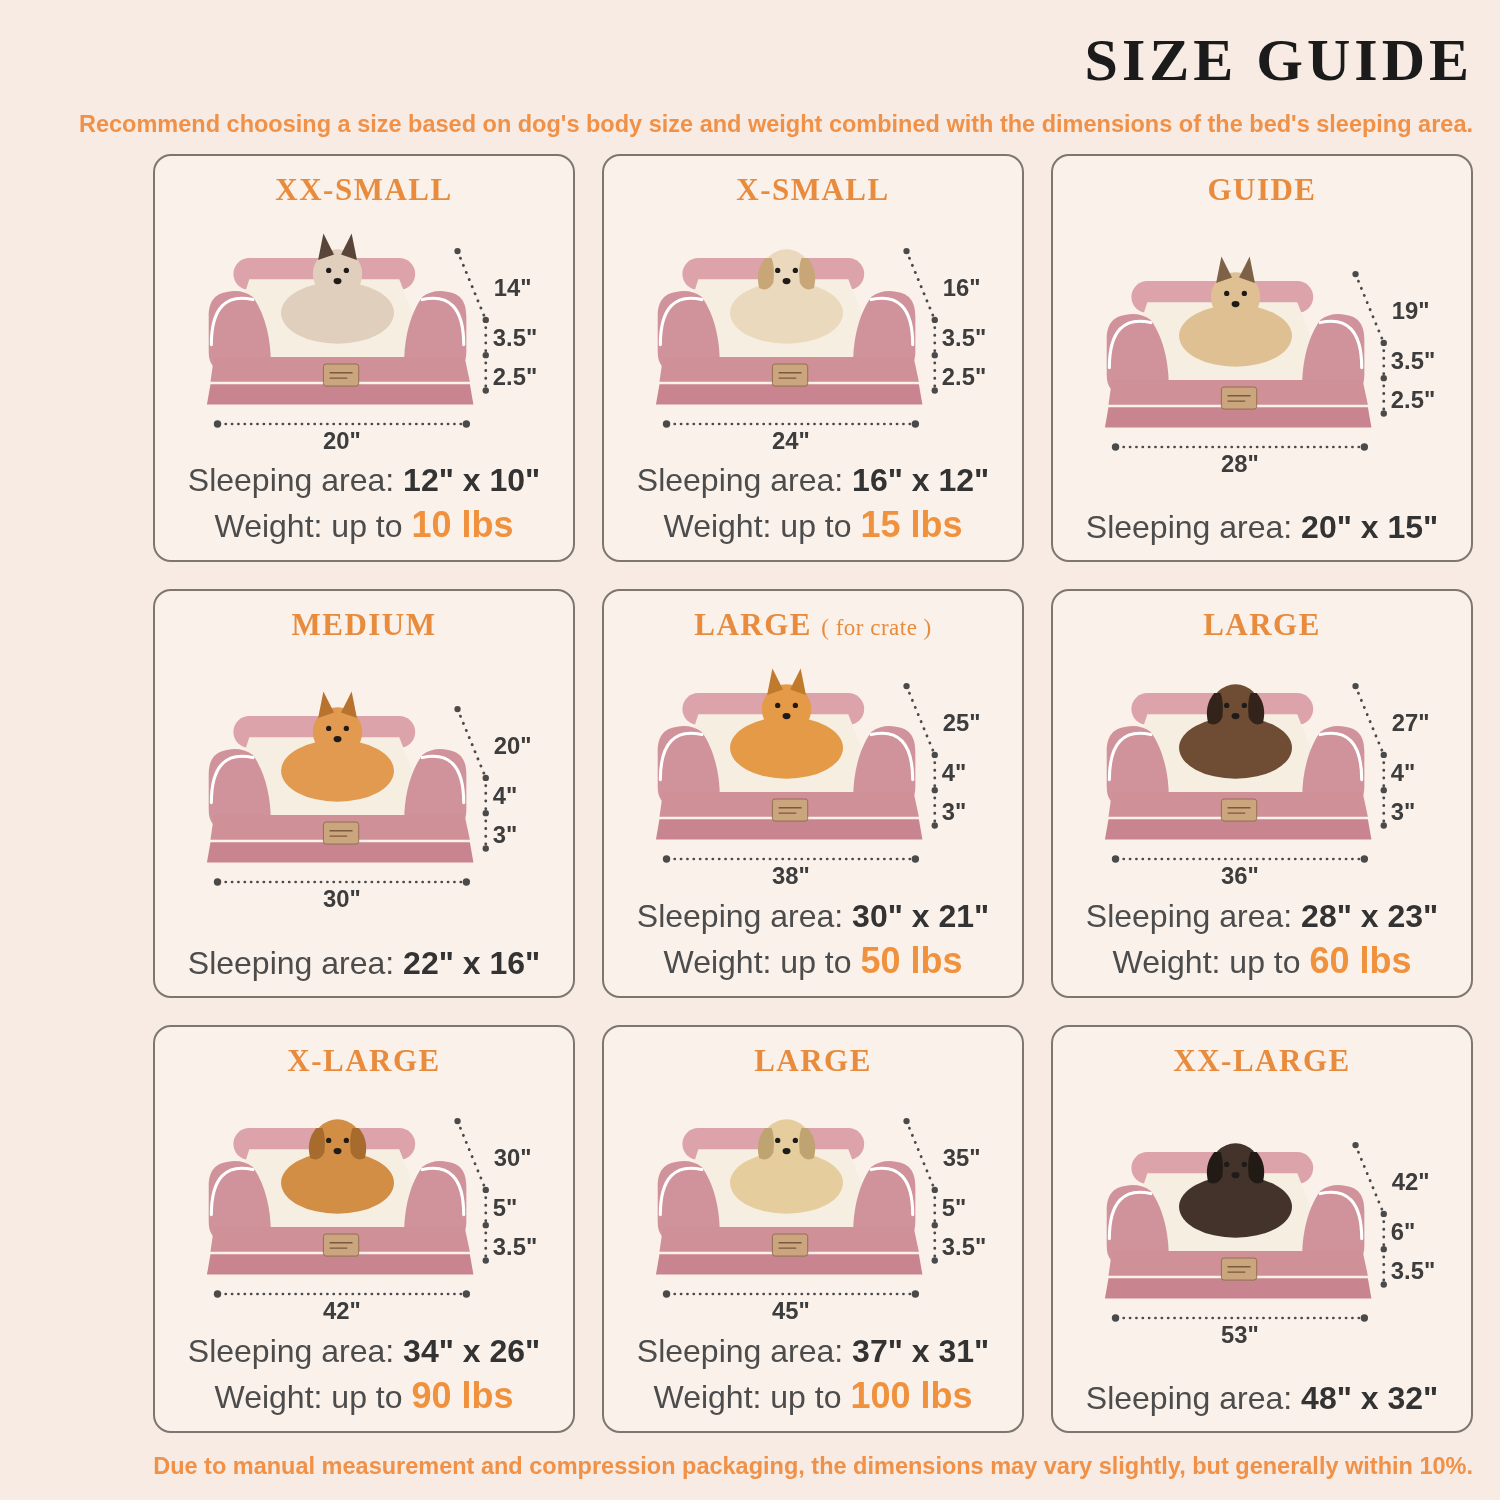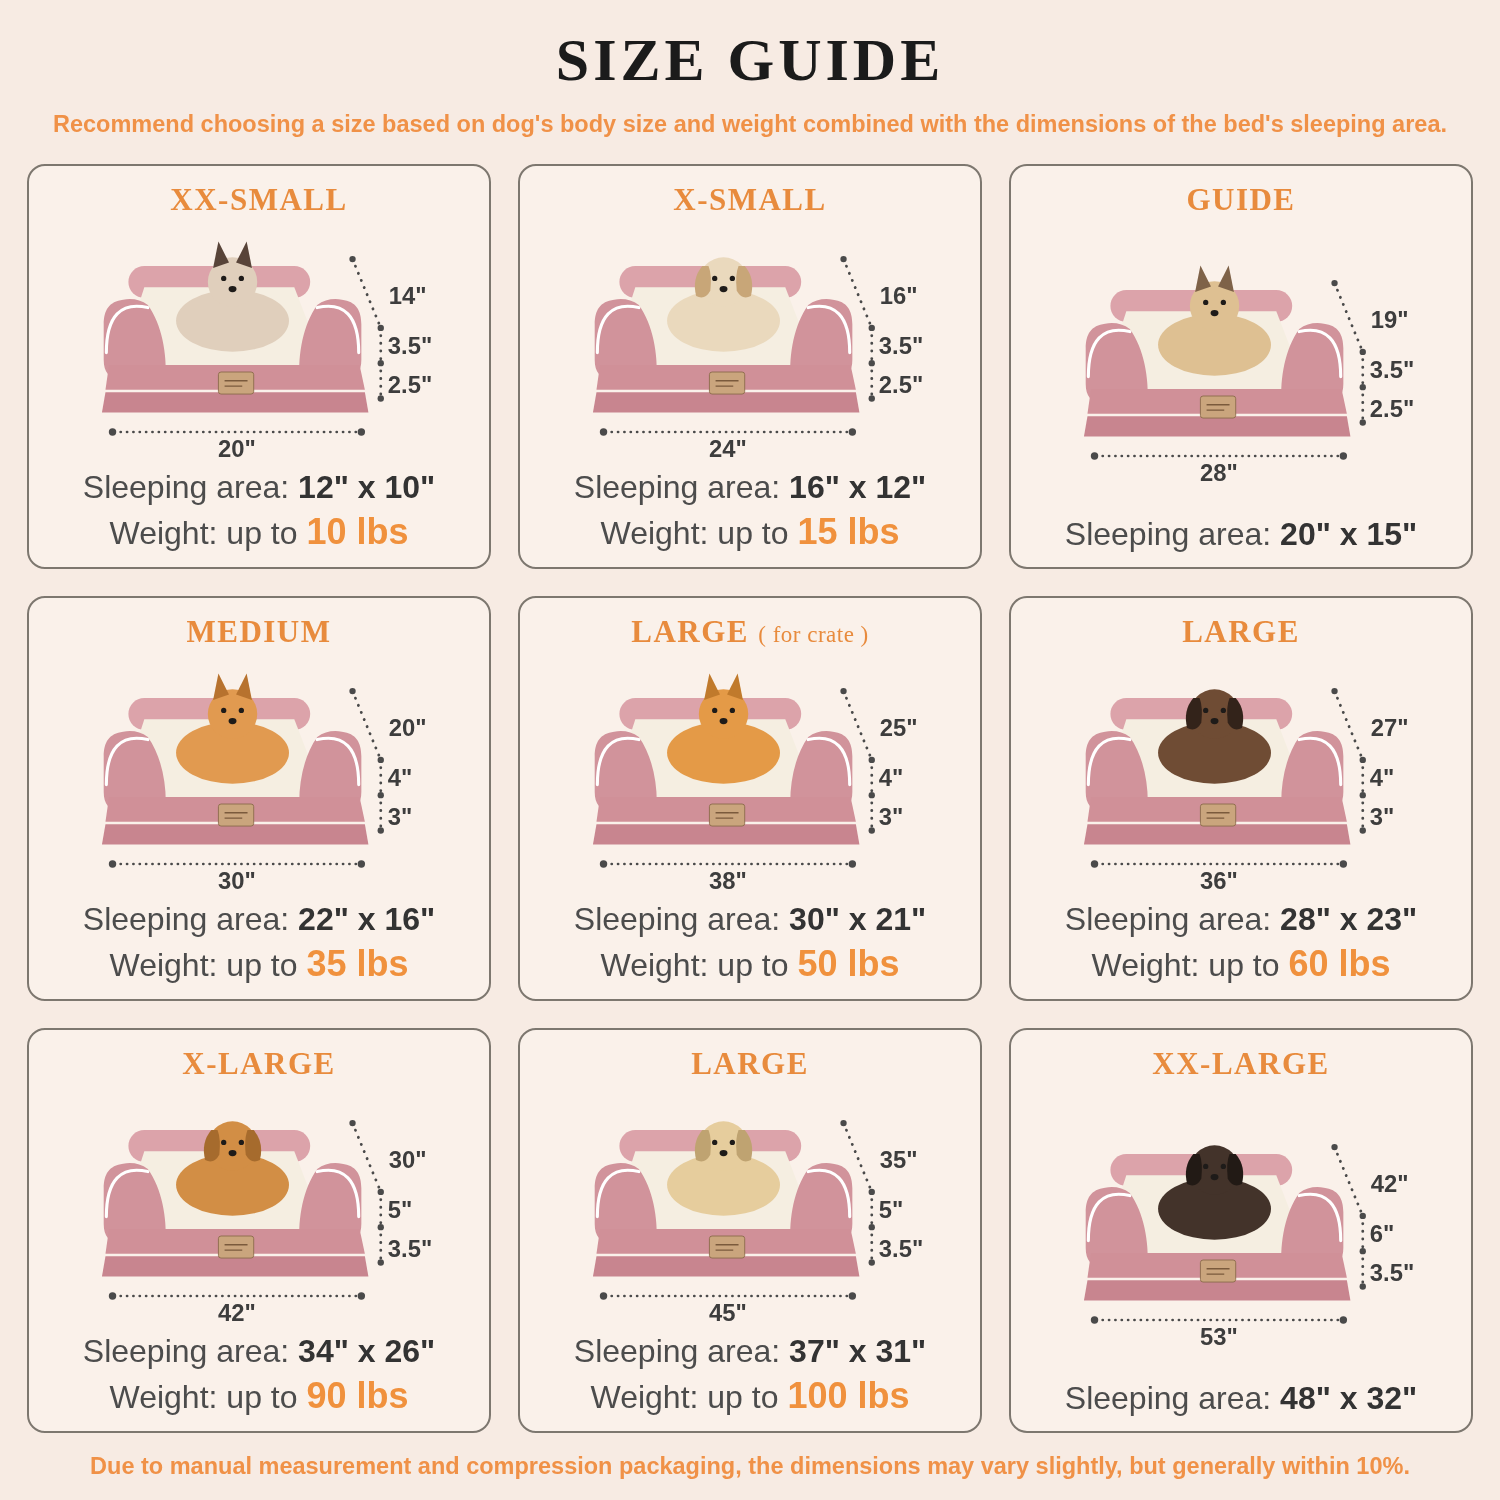--- a/index.html
+++ b/index.html
@@ -4,7 +4,7 @@
 <style>
   html,body{margin:0;padding:0;}
   body{width:1500px;height:1500px;background:#f7ebe3;font-family:"Liberation Sans",sans-serif;overflow:hidden;}
-  .page{box-sizing:border-box;width:1500px;height:1500px;padding:18px 27px 14px;display:flex;flex-direction:column;}
+  .page{box-sizing:border-box;width:1500px;height:1500px;padding:18px 27px 14px;display:flex;flex-direction:column;align-items:flex-end;}
   .main-title{font-family:"Liberation Serif","DejaVu Serif",serif;font-weight:bold;color:#1b1b1b;
     font-size:60px;letter-spacing:4px;text-align:center;margin:8px 0 16px;}
   .subtitle{color:#f09147;font-weight:bold;font-size:23.5px;text-align:center;margin:0 0 26px;}

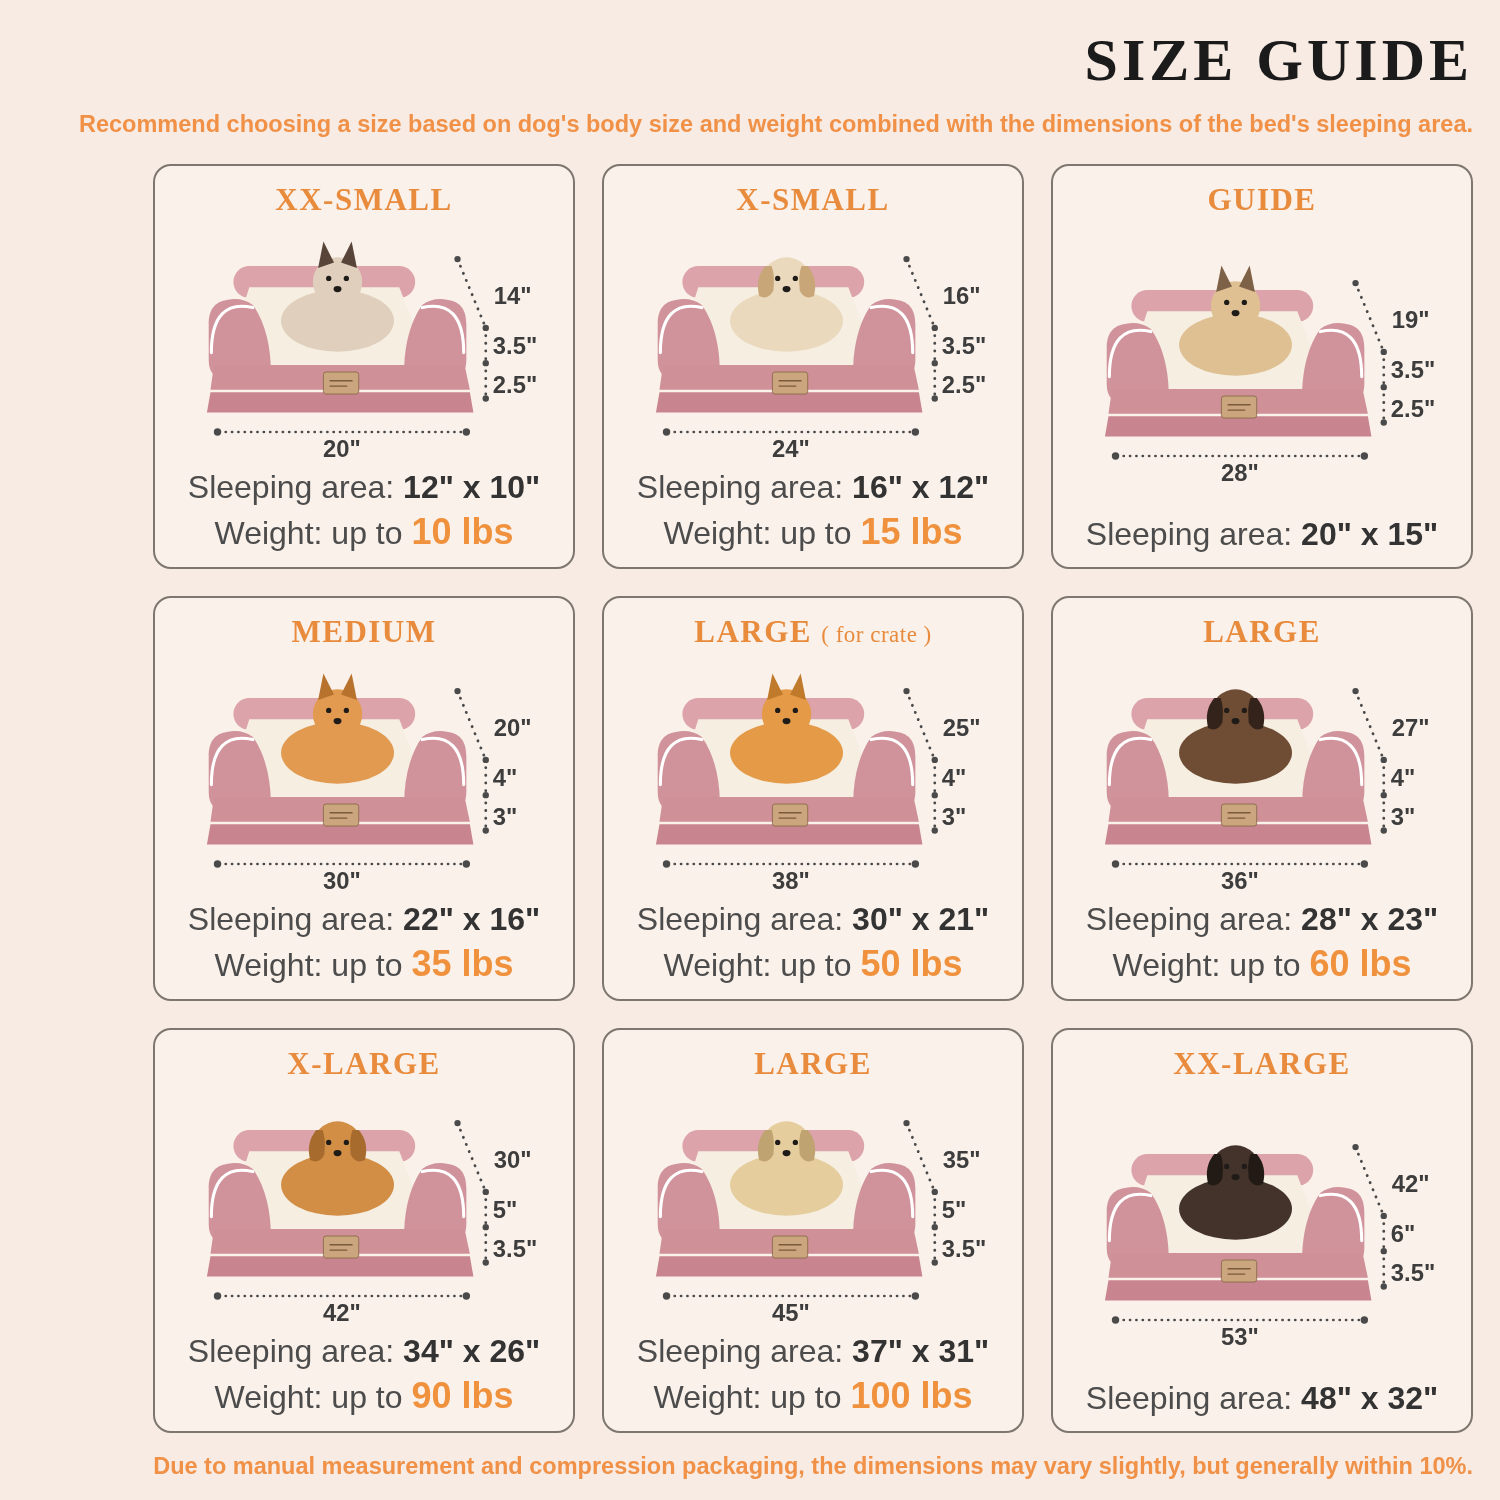--- a/index.html
+++ b/index.html
@@ -7,7 +7,7 @@
   .page{box-sizing:border-box;width:1500px;height:1500px;padding:18px 27px 14px;display:flex;flex-direction:column;align-items:flex-end;}
   .main-title{font-family:"Liberation Serif","DejaVu Serif",serif;font-weight:bold;color:#1b1b1b;
     font-size:60px;letter-spacing:4px;text-align:center;margin:8px 0 16px;}
-  .subtitle{color:#f09147;font-weight:bold;font-size:23.5px;text-align:center;margin:0 0 26px;}
+  .subtitle{color:#f09147;font-weight:bold;font-size:23.5px;text-align:center;margin:0 0 16px;}
   .grid{display:grid;grid-template-columns:repeat(3,1fr);column-gap:46px;row-gap:44px;flex:1;gap:27px;}
   .card{background:#faf1ea;border:2px solid #7d776f;border-radius:18px;box-sizing:border-box;
     padding:10px 8px 12px;display:flex;flex-direction:column;align-items:center;min-height:0;}

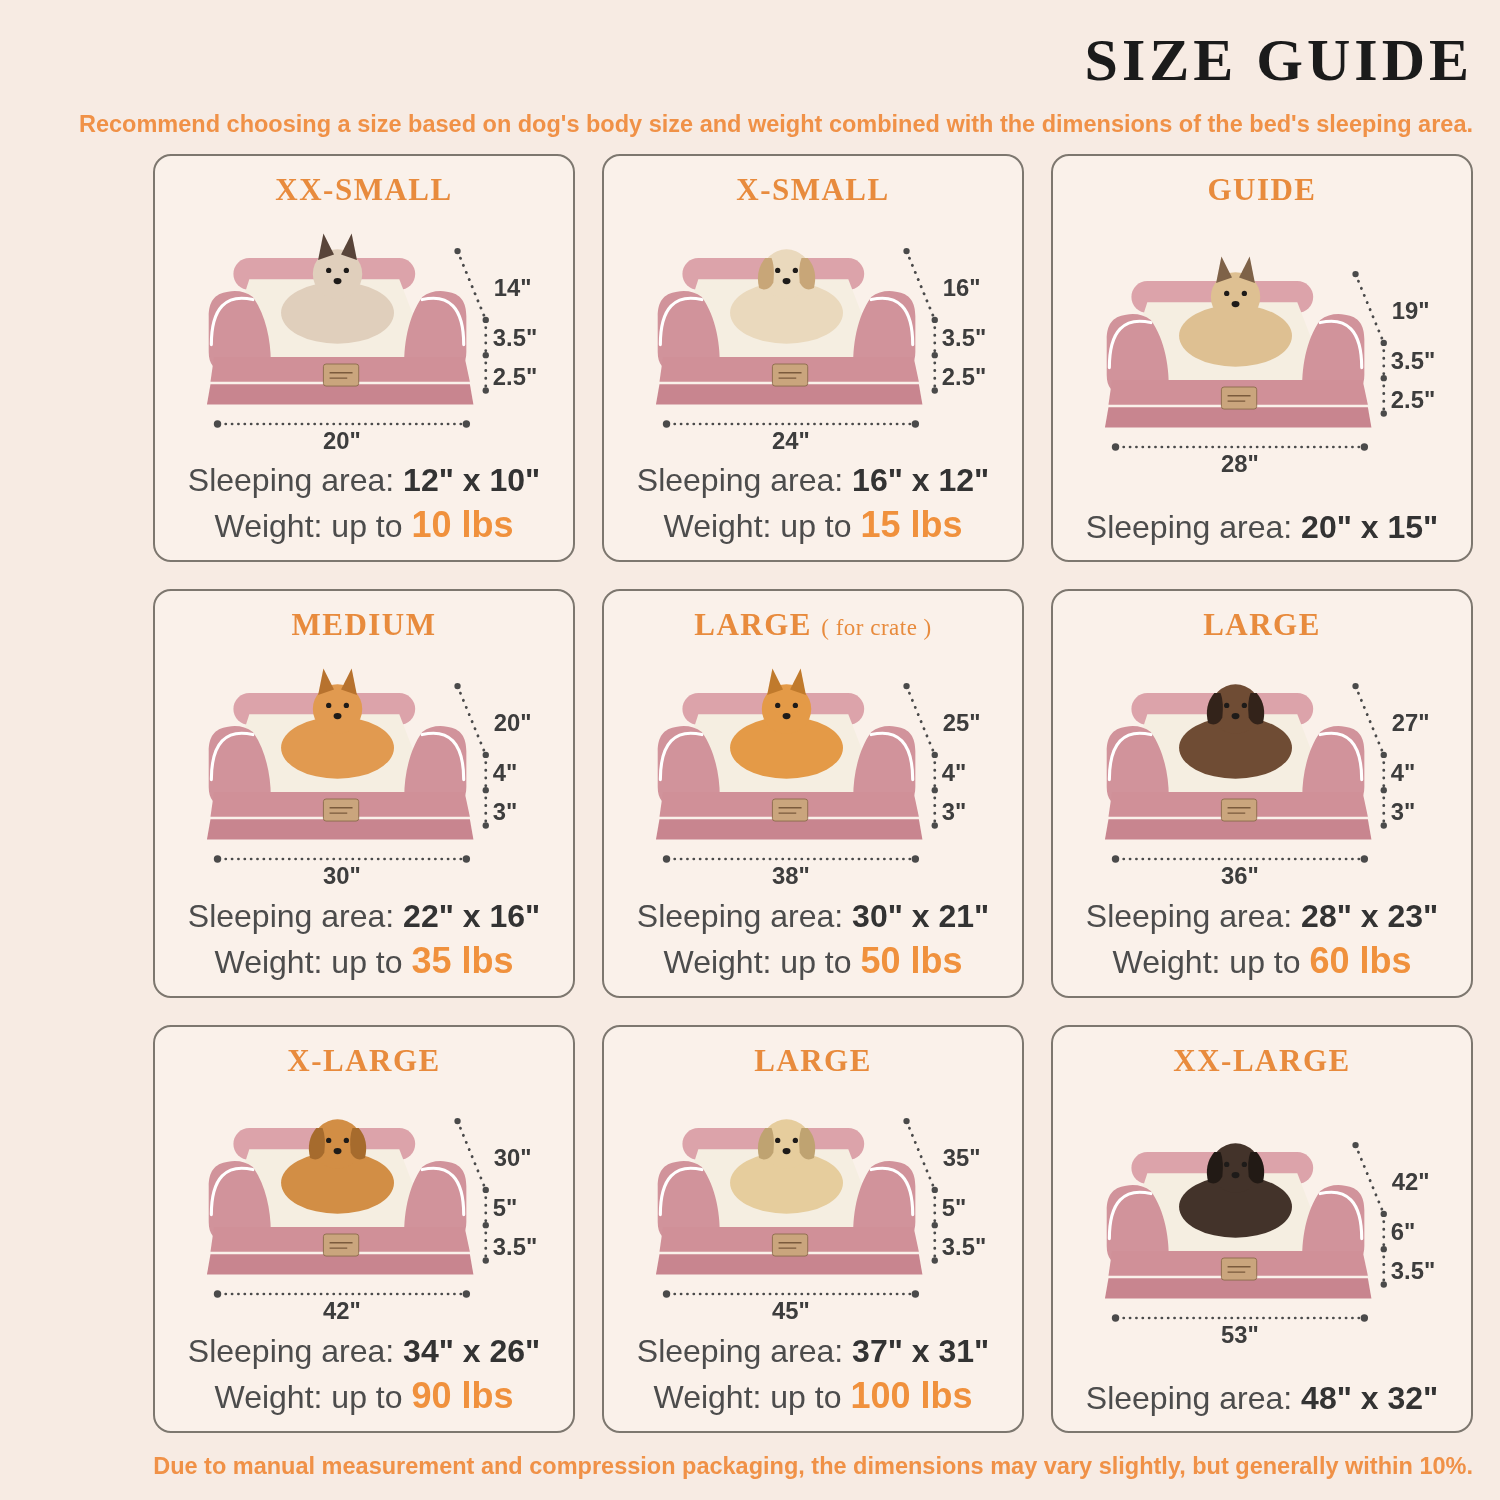--- a/index.html
+++ b/index.html
@@ -261,7 +261,6 @@
       </svg>
     </div>
     <p class="sleep-line"><span class="lbl">Sleeping area:</span> <span class="val">22" x 16"</span></p>
-    <p class="weight-line"><span class="lbl">Weight: up to</span> <span class="wval">35 lbs</span></p>
   </section>
       <section class="card">
     <h2 class="card-title"><span>LARGE</span> <span class="suffix">( for crate )</span></h2>

